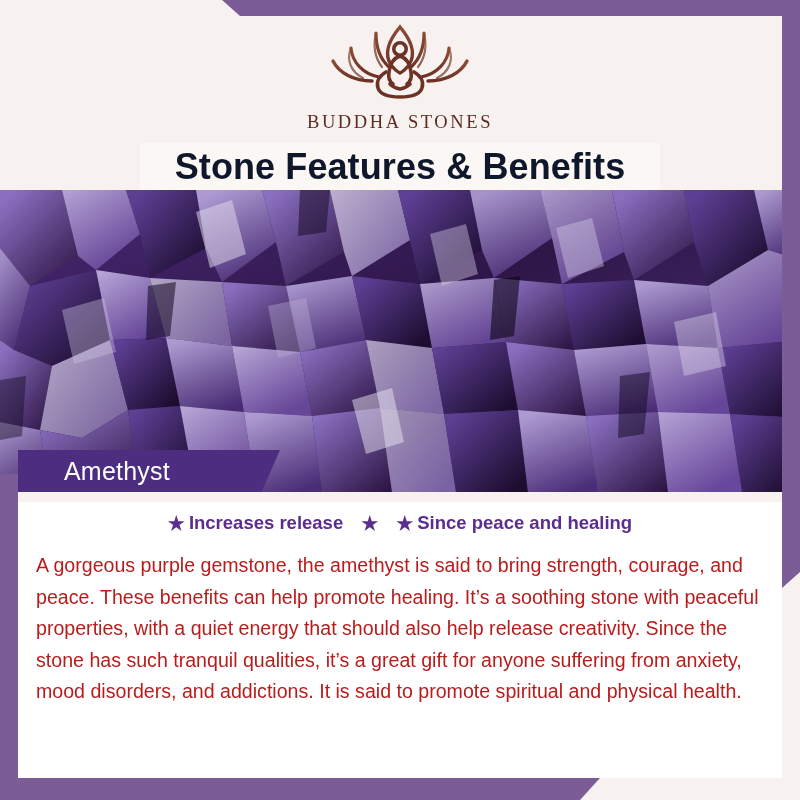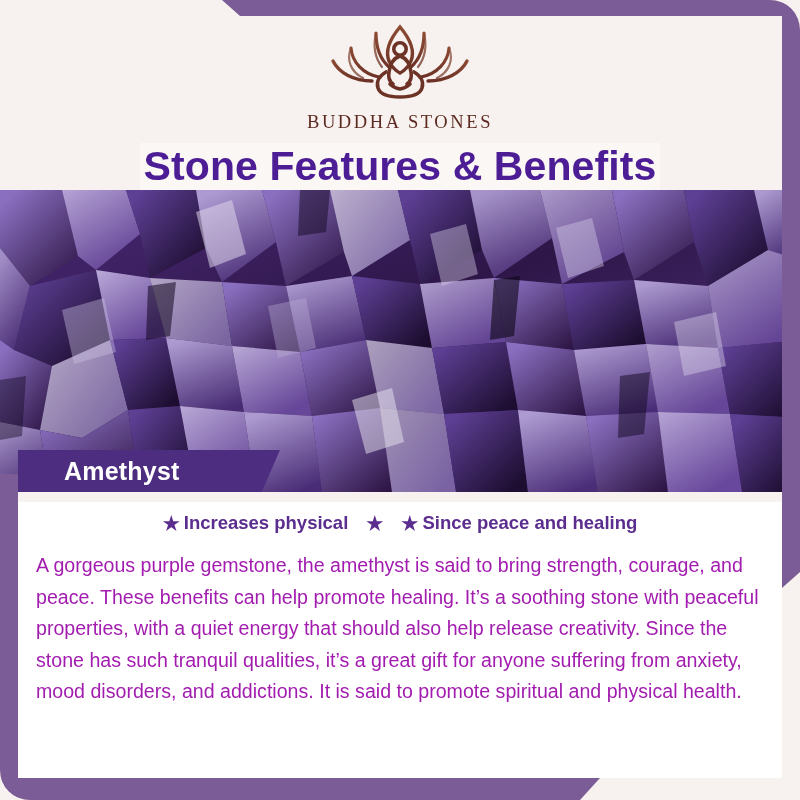--- a/index.html
+++ b/index.html
@@ -22,7 +22,6 @@
     height: 800px;
     background: #f7f2ef;
     overflow: hidden;
-    border-radius: 30px;
   }
 
   

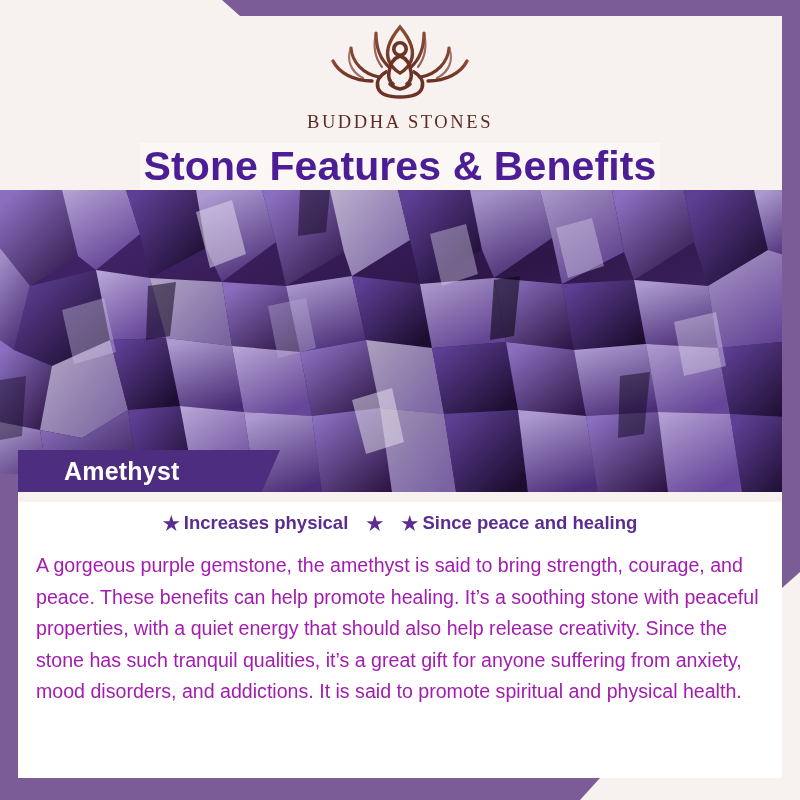--- a/index.html
+++ b/index.html
@@ -75,9 +75,9 @@
     justify-content: center;
   }
   .title-text {
-    font-size: 41px;
+    font-size: 36px;
     font-weight: bold;
-    color: #4c1d95;
+    color: #0f172a;
     letter-spacing: 0.1px;
     white-space: nowrap;
     font-stretch: condensed;

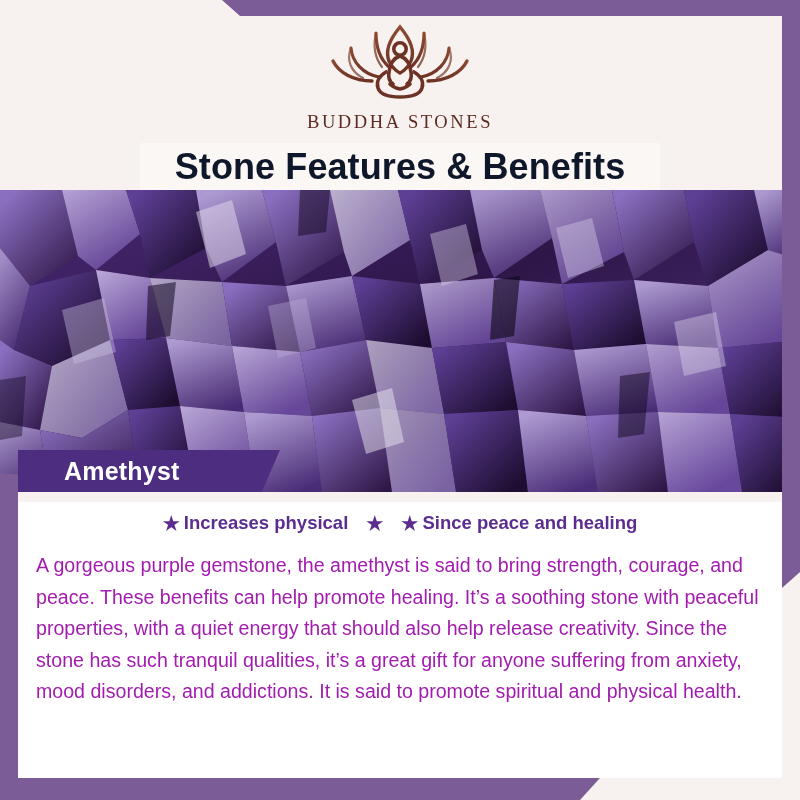--- a/index.html
+++ b/index.html
@@ -120,7 +120,7 @@
     align-items: center;
     color: #ffffff;
     font-size: 25px;
-    font-weight: bold;
+    font-weight: normal;
     letter-spacing: 0.2px;
   }
 

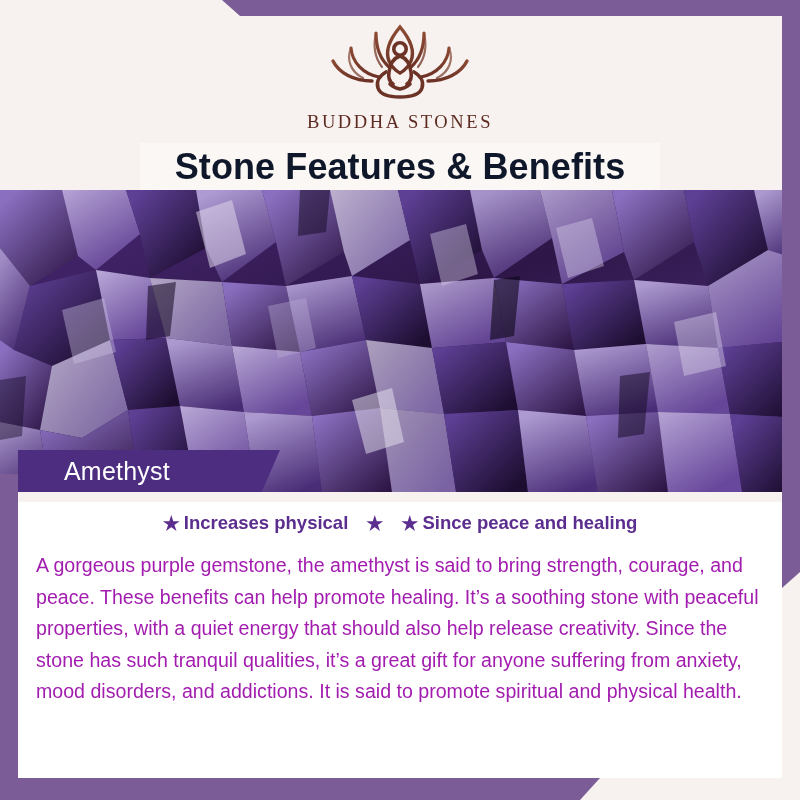--- a/index.html
+++ b/index.html
@@ -342,7 +342,7 @@
     <div class="benefits">
       <div class="benefit">
         <span class="star">★</span>
-        <span>Increases physical</span>
+        <span>Increases release</span>
       </div>
       <div class="benefit">
         <span class="star">★</span>

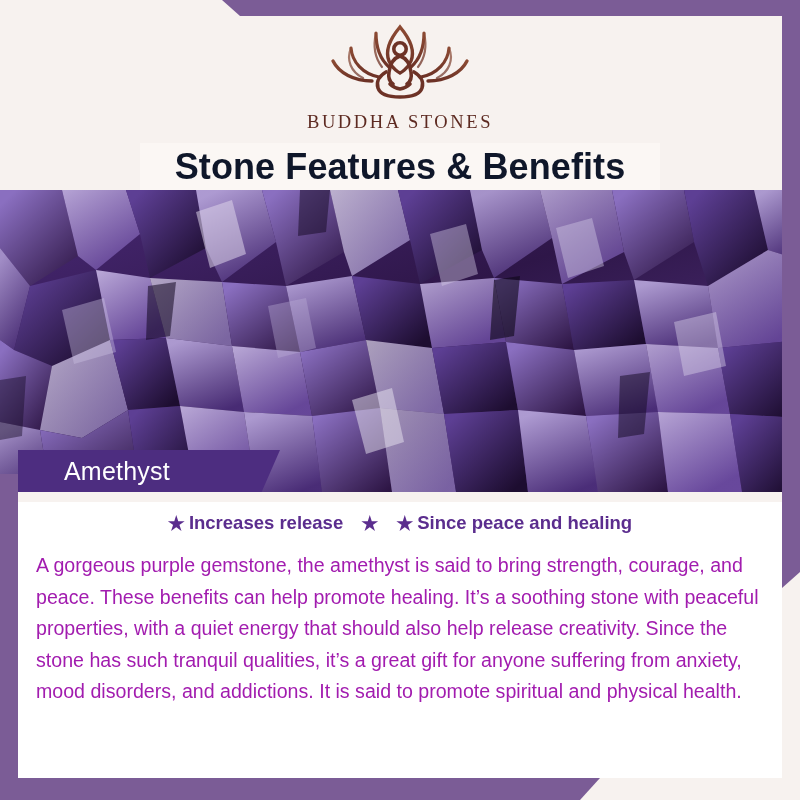--- a/index.html
+++ b/index.html
@@ -171,7 +171,7 @@
     left: 18px;
     top: 58px;
     width: 730px;
-    color: #a21caf;
+    color: #b91c1c;
     font-size: 19.6px;
     line-height: 31.5px;
     text-align: left;

